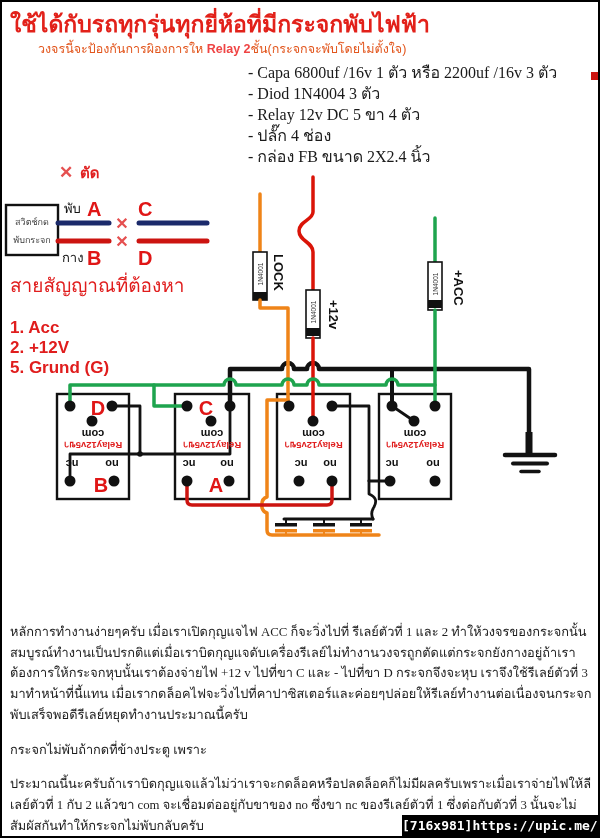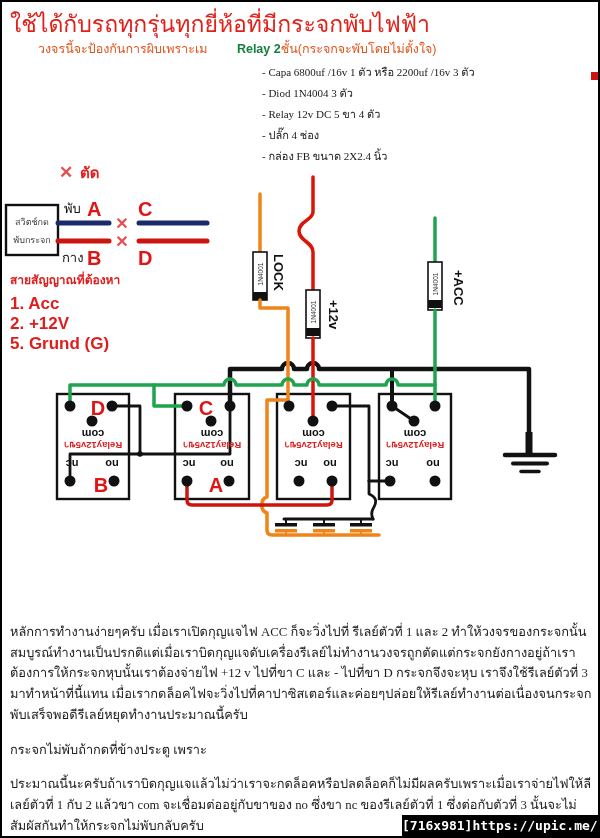--- a/index.html
+++ b/index.html
@@ -6,7 +6,7 @@
   .canvas{width:600px;height:838px;position:relative;background:#fff;border:2px solid #000;
           box-sizing:border-box;overflow:hidden;font-family:"Liberation Sans",sans-serif;}
   .abs{position:absolute;}
-  .title{left:8px;top:4px;font-size:23px;font-weight:normal;color:#e2211a;white-space:nowrap;}
+  .title{left:8px;top:4px;font-size:23px;font-weight:bold;color:#e2211a;white-space:nowrap;}
   .subtitle{left:36px;top:37px;font-size:12.5px;color:#e2551c;white-space:nowrap;}
   .subtitle b{color:#15803d;margin-left:26px;}
   .parts{left:260px;top:60px;font-family:"Liberation Serif",serif;font-size:11px;color:#1a1a1a;line-height:21px;}

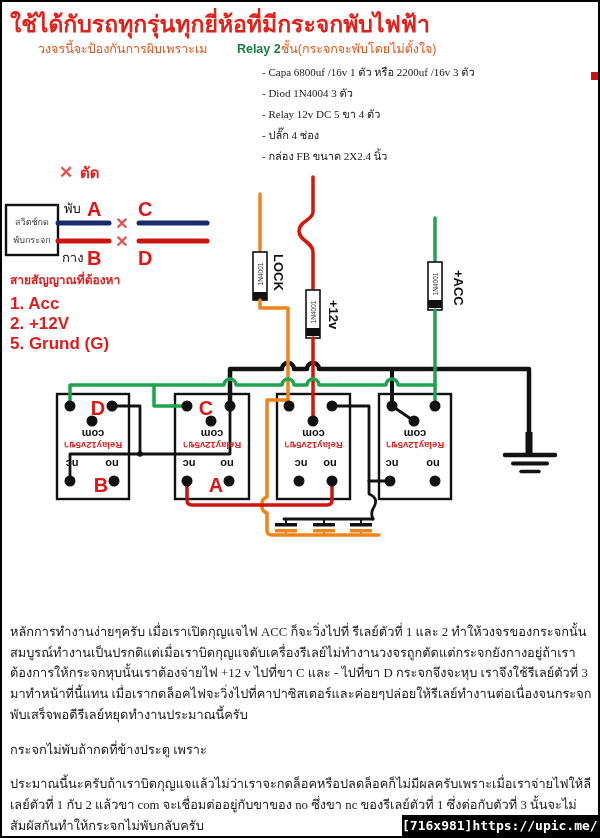--- a/index.html
+++ b/index.html
@@ -183,7 +183,7 @@
   </svg>
 
   <div class="abs title">ใช้ได้กับรถทุกรุ่นทุกยี่ห้อที่มีกระจกพับไฟฟ้า</div>
-  <div class="abs subtitle"><span>วงจรนี้จะป้องกันการผิบเพราะเม </span><b>Relay 2</b><span>ชั้น(กระจกจะพับโดยไม่ตั้งใจ)</span></div>
+  <div class="abs subtitle"><span>วงจรนี้จะป้องกันการผิองการให </span><b>Relay 2</b><span>ชั้น(กระจกจะพับโดยไม่ตั้งใจ)</span></div>
 
   <div class="abs parts">
     <div>- Capa 6800uf /16v  1 ตัว หรือ 2200uf /16v 3 ตัว</div>

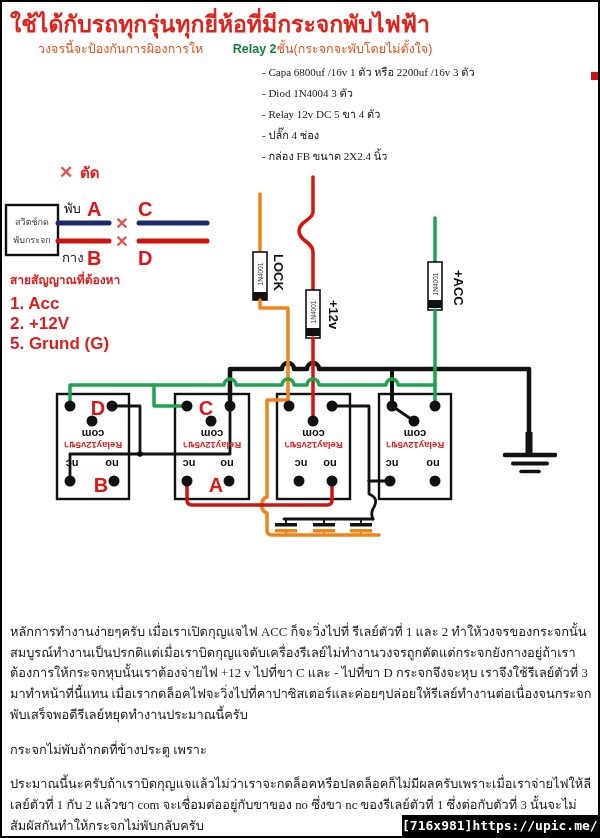--- a/index.html
+++ b/index.html
@@ -8,7 +8,7 @@
   .abs{position:absolute;}
   .title{left:8px;top:4px;font-size:23px;font-weight:bold;color:#e2211a;white-space:nowrap;}
   .subtitle{left:36px;top:37px;font-size:12.5px;color:#e2551c;white-space:nowrap;}
-  .subtitle b{color:#15803d;margin-left:26px;}
+  .subtitle b{color:#ef4444;}
   .parts{left:260px;top:60px;font-family:"Liberation Serif",serif;font-size:11px;color:#1a1a1a;line-height:21px;}
   .signals{left:8px;top:268px;color:#e01d1d;}
   .signals .head{font-size:12px;font-weight:bold;margin-bottom:5px;}

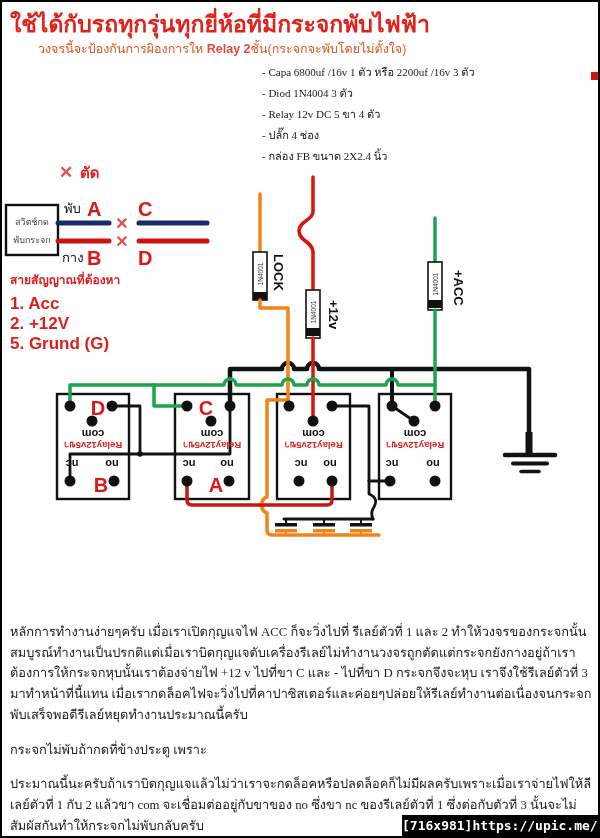--- a/index.html
+++ b/index.html
@@ -9,7 +9,7 @@
   .title{left:8px;top:4px;font-size:23px;font-weight:bold;color:#e2211a;white-space:nowrap;}
   .subtitle{left:36px;top:37px;font-size:12.5px;color:#e2551c;white-space:nowrap;}
   .subtitle b{color:#ef4444;}
-  .parts{left:260px;top:60px;font-family:"Liberation Serif",serif;font-size:11px;color:#1a1a1a;line-height:21px;}
+  .parts{left:246px;top:60px;font-family:"Liberation Serif",serif;font-size:16px;color:#1a1a1a;line-height:21px;}
   .signals{left:8px;top:268px;color:#e01d1d;}
   .signals .head{font-size:12px;font-weight:bold;margin-bottom:5px;}
   .signals .item{font-size:17px;font-weight:bold;line-height:20px;}

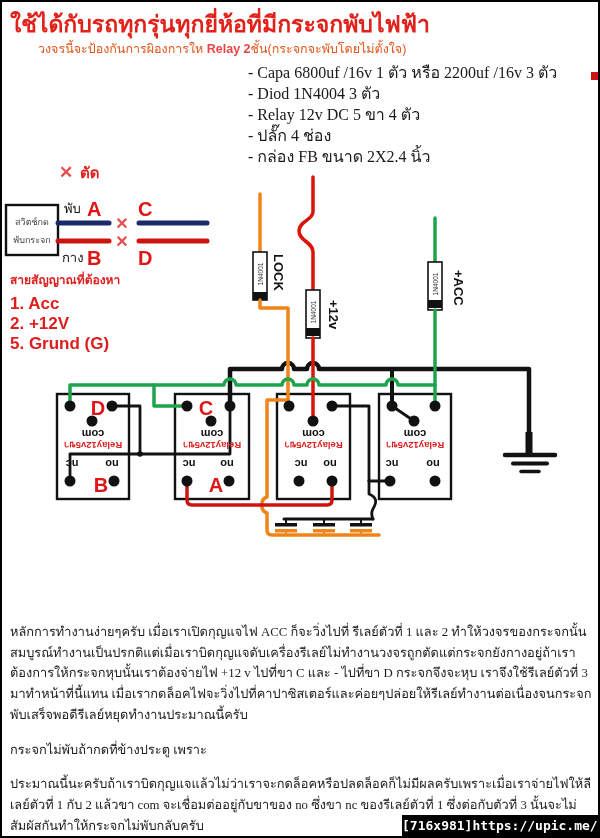--- a/index.html
+++ b/index.html
@@ -11,7 +11,7 @@
   .subtitle b{color:#ef4444;}
   .parts{left:246px;top:60px;font-family:"Liberation Serif",serif;font-size:16px;color:#1a1a1a;line-height:21px;}
   .signals{left:8px;top:268px;color:#e01d1d;}
-  .signals .head{font-size:12px;font-weight:bold;margin-bottom:5px;}
+  .signals .head{font-size:19px;font-weight:normal;margin-bottom:18px;}
   .signals .item{font-size:17px;font-weight:bold;line-height:20px;}
   .bodytext{left:8px;top:620px;width:586px;font-family:"Liberation Serif",serif;
             font-size:12.8px;color:#1d1d1d;line-height:1.62;}

